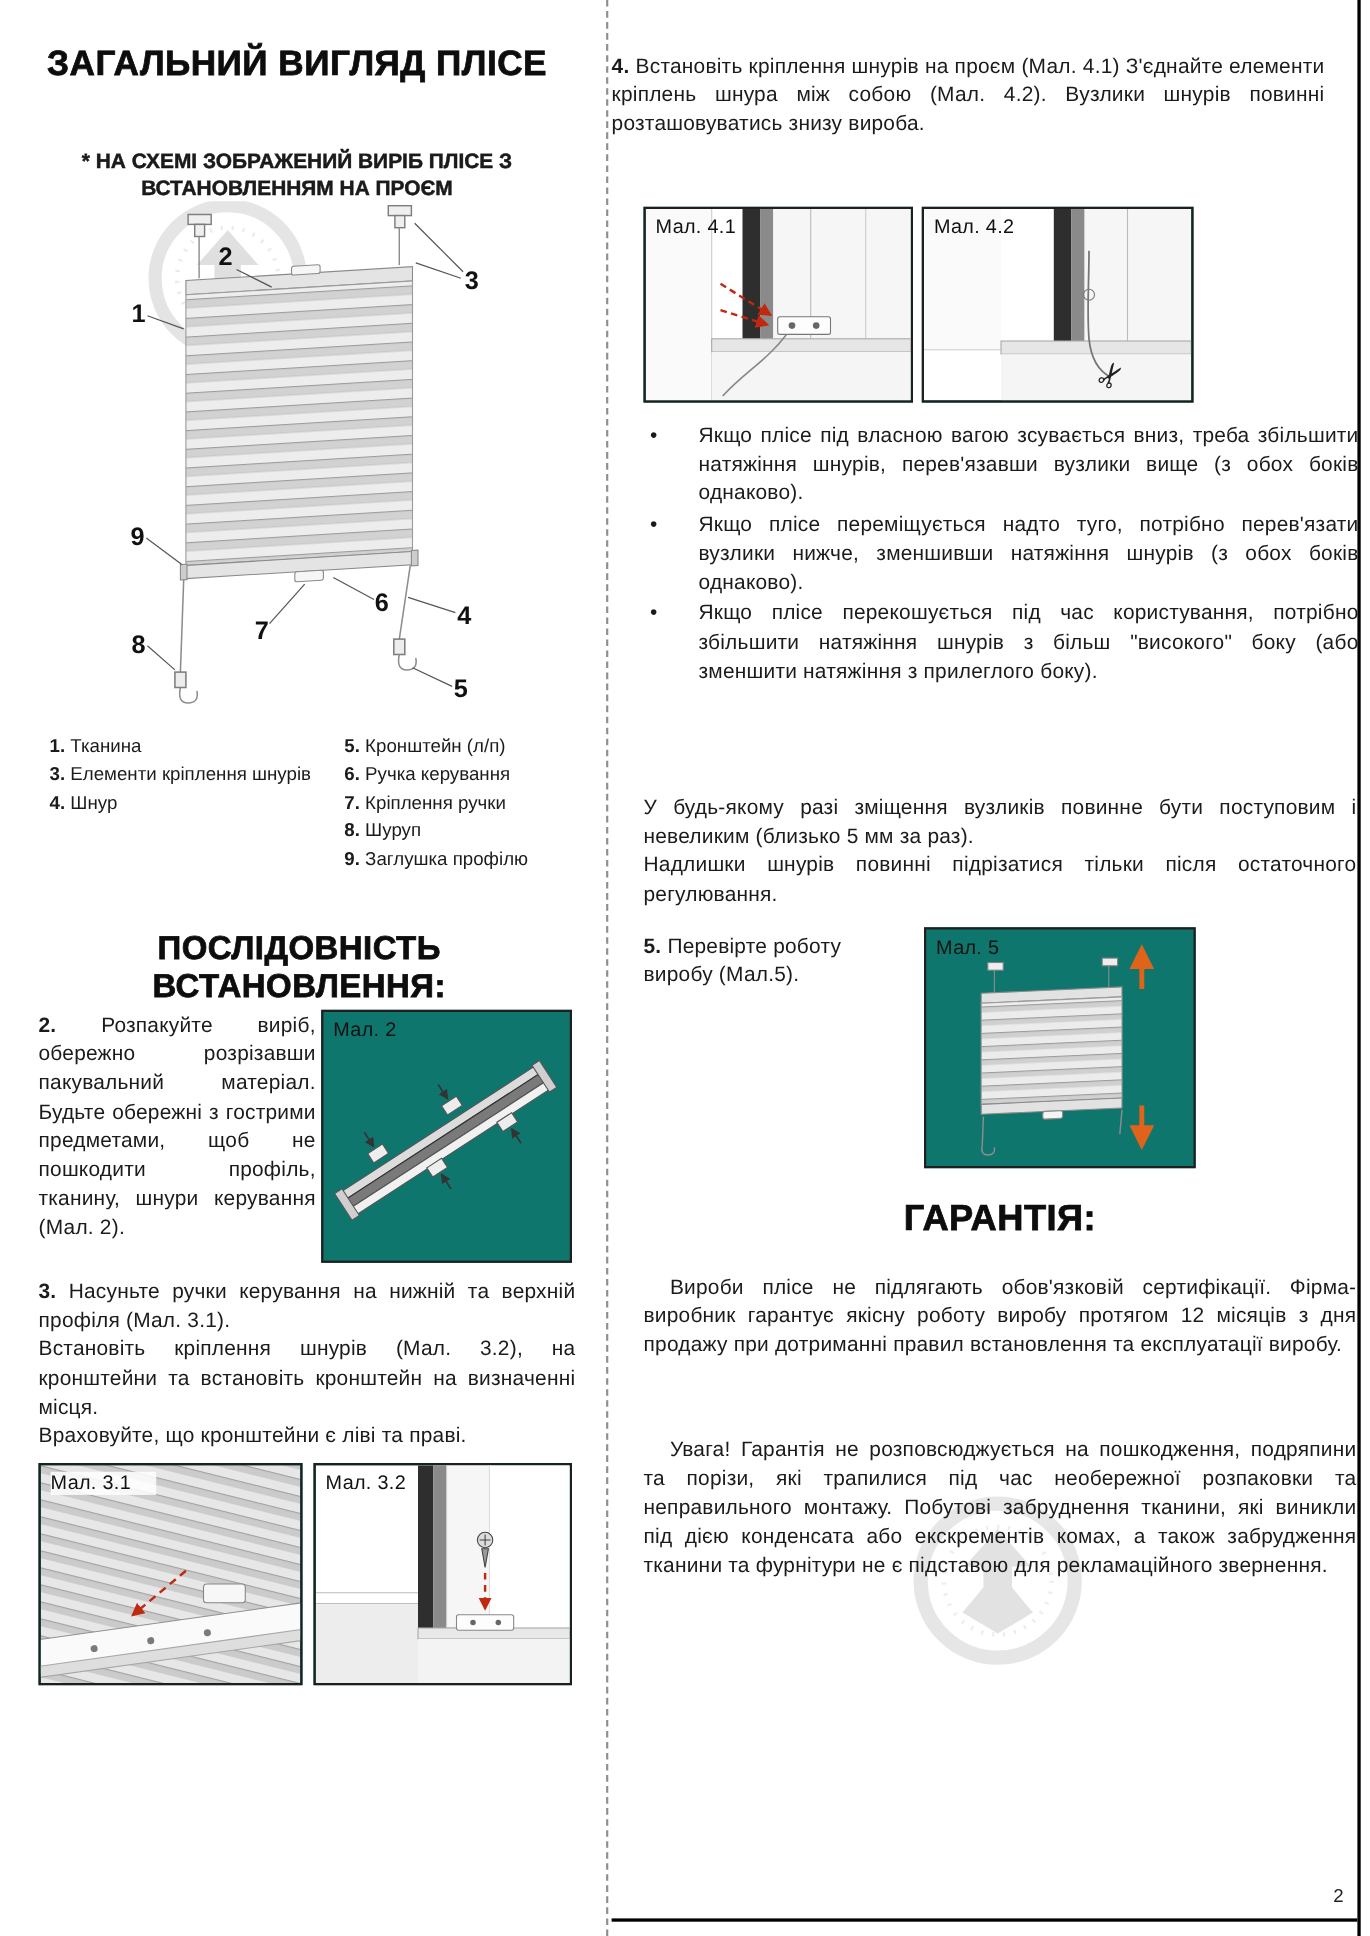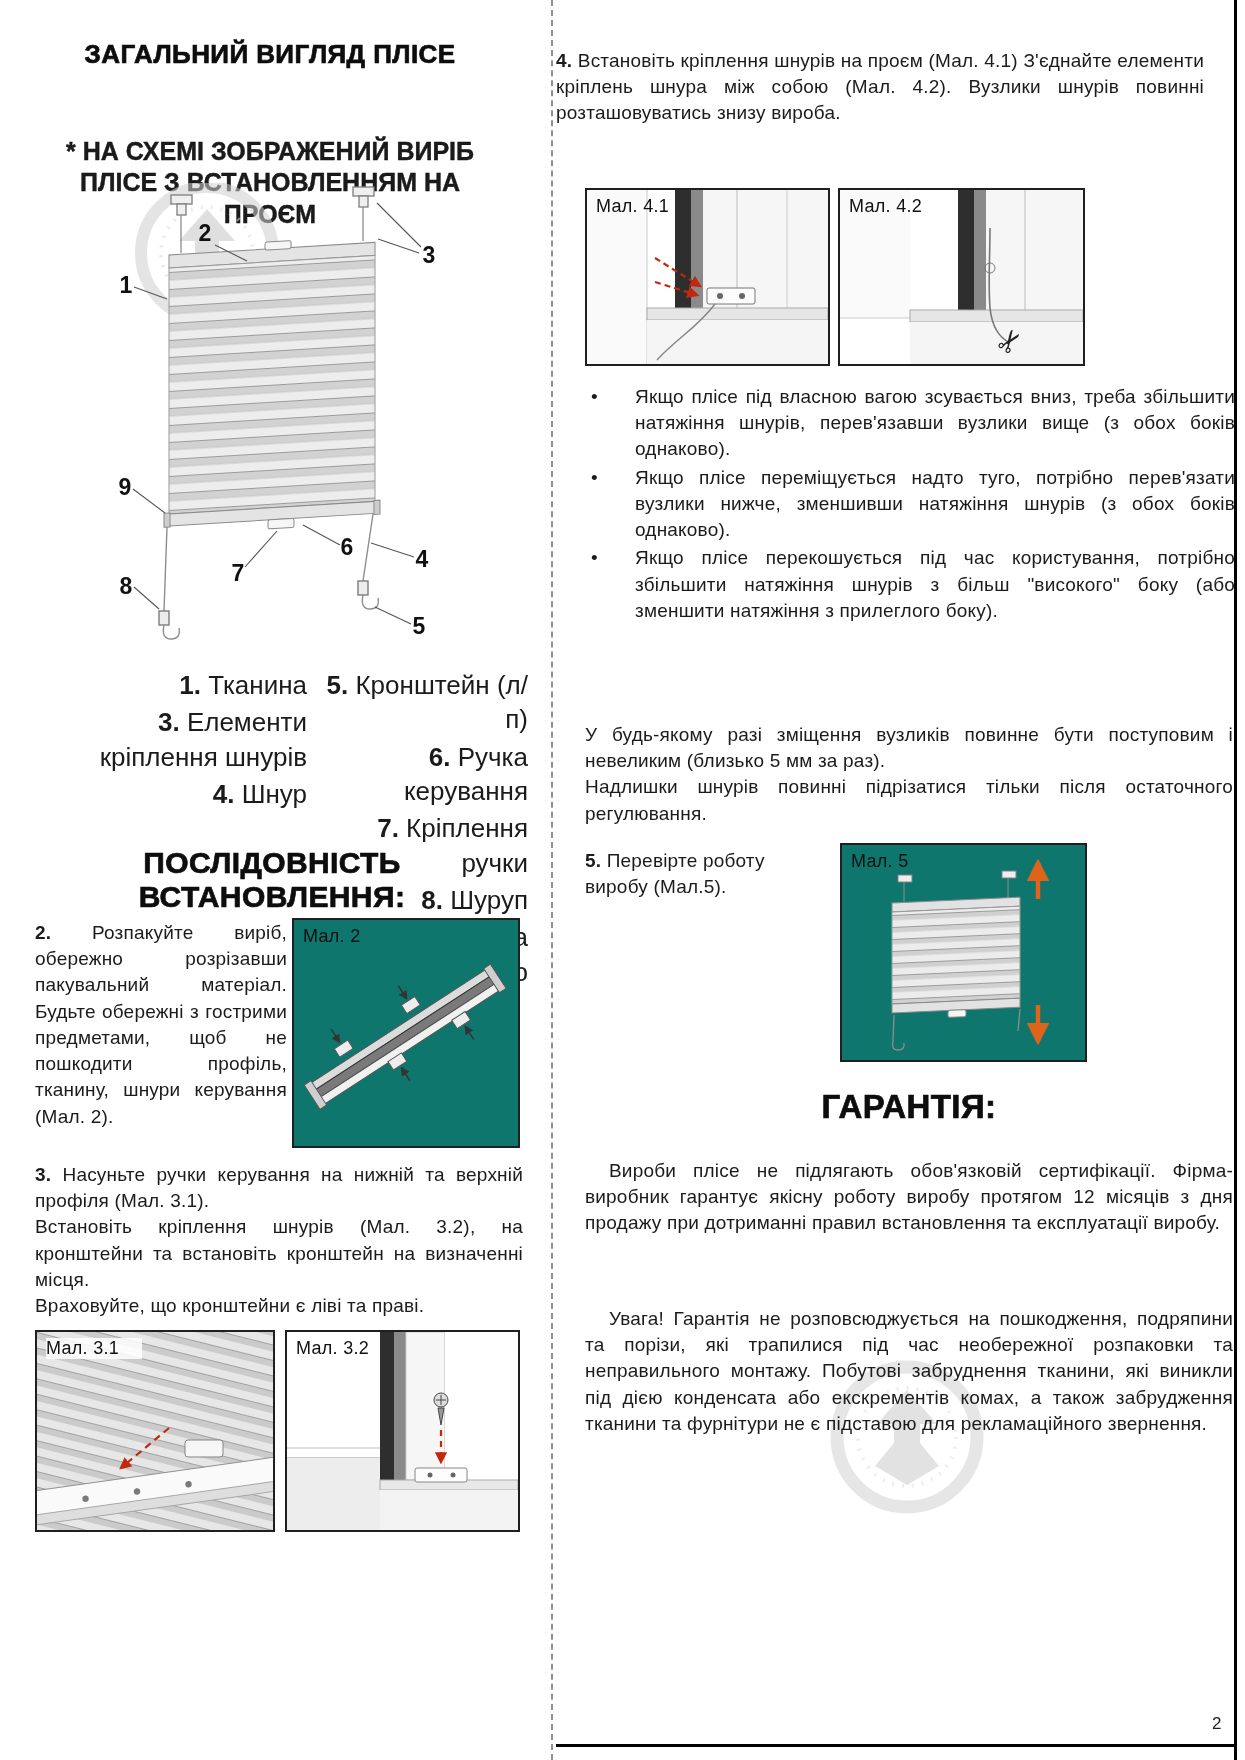--- a/index.html
+++ b/index.html
@@ -10,7 +10,7 @@
   }
   .abs { position:absolute; }
   .display-heading { font-weight:bold; color:#0d0d0d; -webkit-text-stroke:0.7px #0d0d0d; letter-spacing:0.4px; }
-  .title { position:absolute; left:30px; top:40px; width:480px; margin:0; text-align:center; font-size:26px; line-height:1.12; }
+  .title { position:absolute; left:30px; top:40px; width:480px; margin:0; text-align:center; font-size:32px; line-height:1.12; }
   .subtitle { position:absolute; left:50px; top:136px; width:440px; text-align:center; font-size:25px; font-weight:bold; line-height:1.25; -webkit-text-stroke:0.4px #0d0d0d; }
   .seq-heading { position:absolute; left:18px; top:846px; width:508px; margin:0; text-align:center; font-size:30px; }
   .warranty-heading { position:absolute; left:585px; top:1088px; width:648px; margin:0; text-align:center; font-size:33px; }

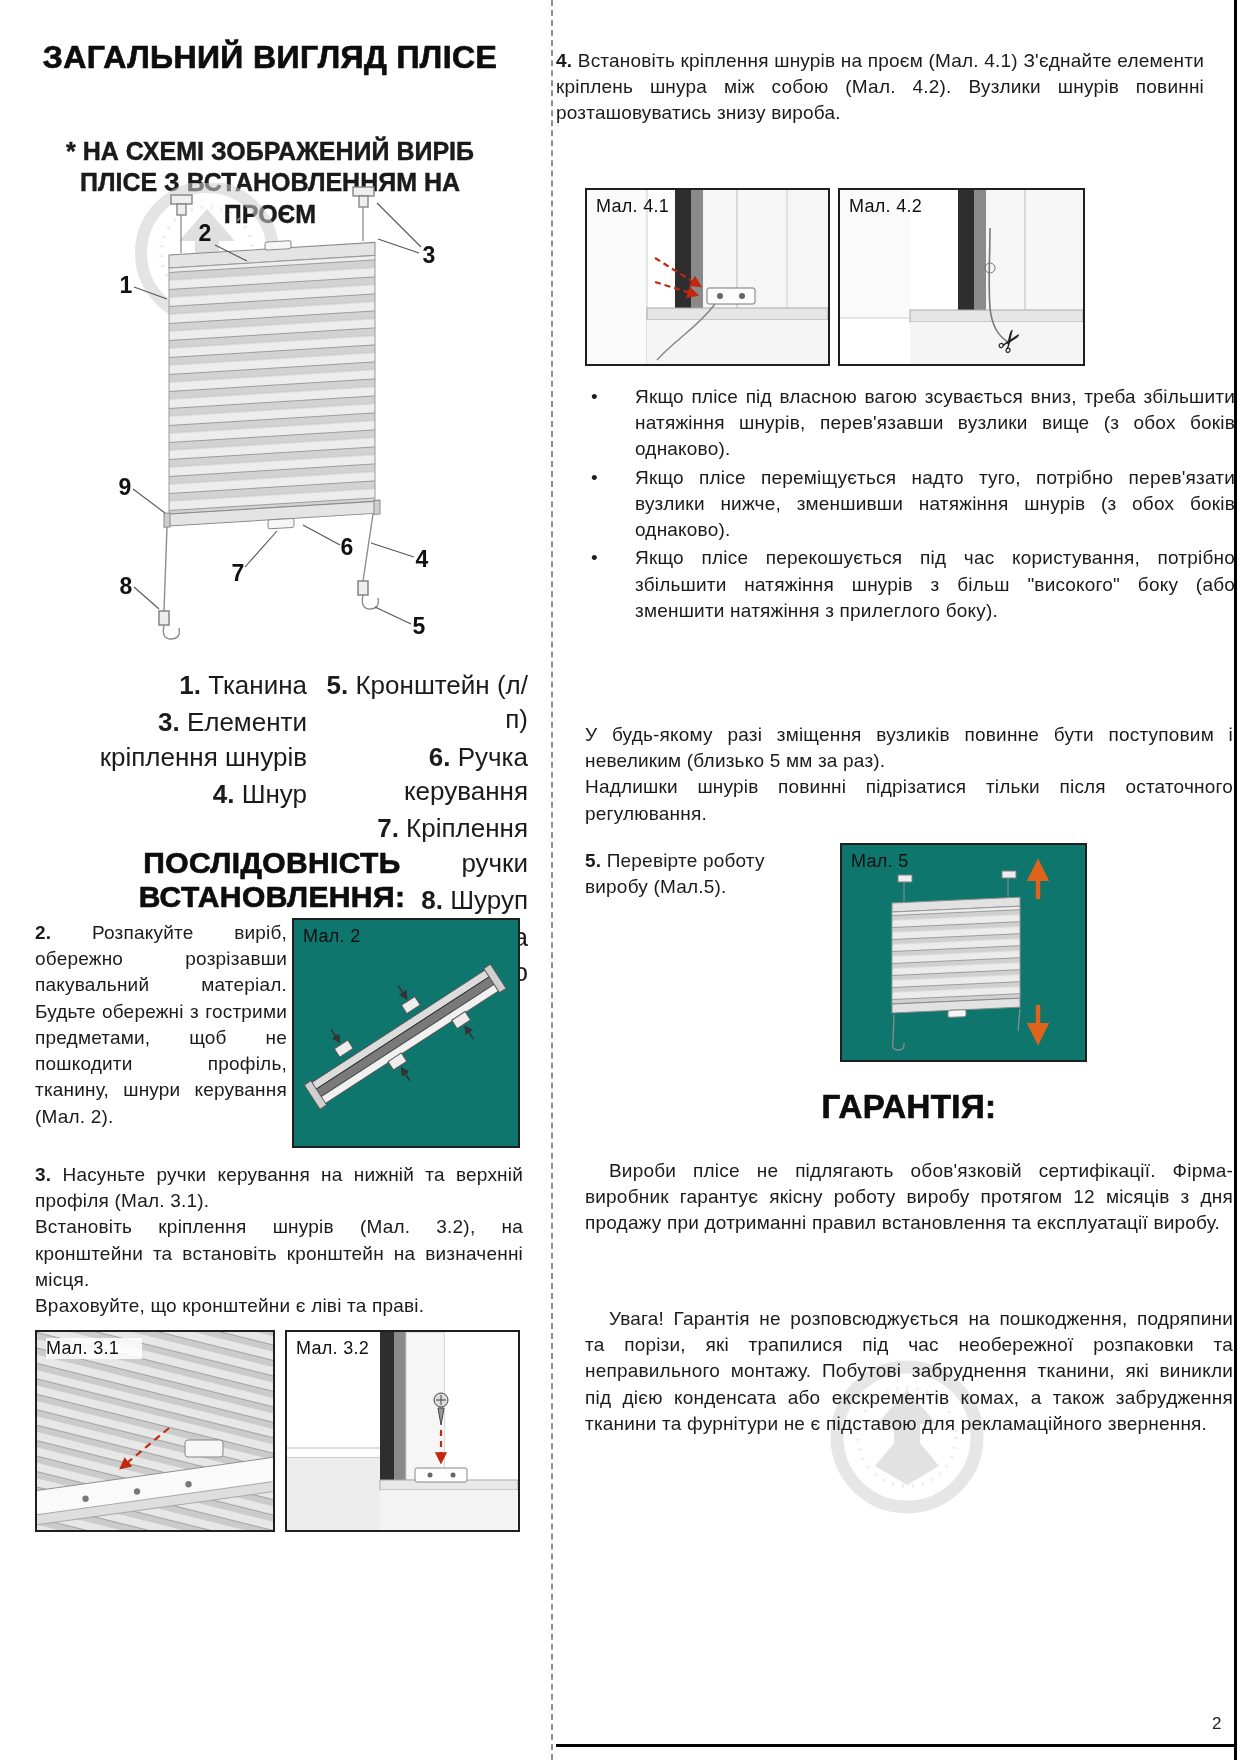--- a/index.html
+++ b/index.html
@@ -11,7 +11,7 @@
   .abs { position:absolute; }
   .display-heading { font-weight:bold; color:#0d0d0d; -webkit-text-stroke:0.7px #0d0d0d; letter-spacing:0.4px; }
   .title { position:absolute; left:30px; top:40px; width:480px; margin:0; text-align:center; font-size:32px; line-height:1.12; }
-  .subtitle { position:absolute; left:50px; top:136px; width:440px; text-align:center; font-size:25px; font-weight:bold; line-height:1.25; -webkit-text-stroke:0.4px #0d0d0d; }
+  .subtitle { position:absolute; left:50px; top:136px; width:440px; text-align:center; font-size:19px; font-weight:bold; line-height:1.25; -webkit-text-stroke:0.4px #0d0d0d; }
   .seq-heading { position:absolute; left:18px; top:846px; width:508px; margin:0; text-align:center; font-size:30px; }
   .warranty-heading { position:absolute; left:585px; top:1088px; width:648px; margin:0; text-align:center; font-size:33px; }
   .body { position:absolute; font-size:19px; line-height:1.38; letter-spacing:0.2px; }

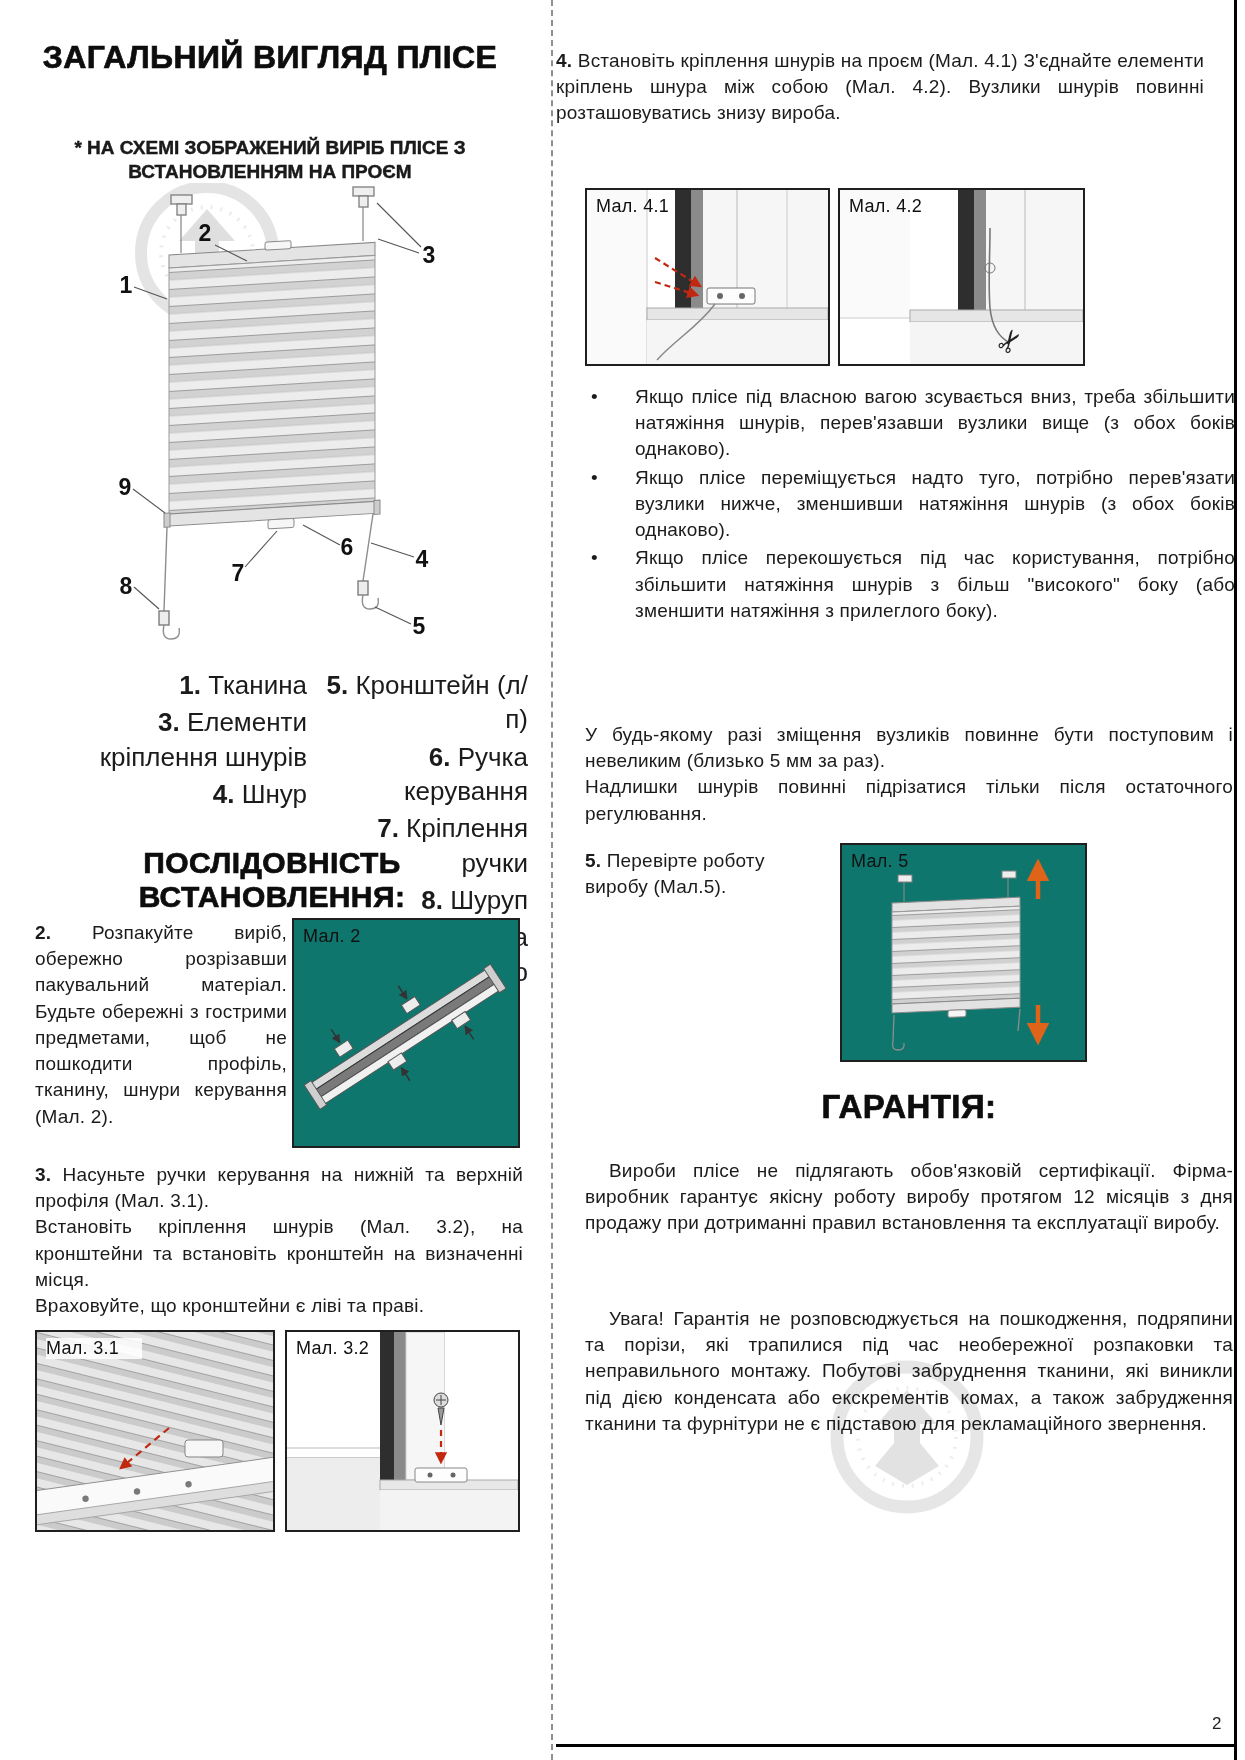--- a/index.html
+++ b/index.html
@@ -18,7 +18,7 @@
   .body p { margin:0; }
   .just { text-align:justify; }
   .indent { text-indent:24px; }
-  .legend { position:absolute; font-size:26px; line-height:1.32;text-align:right; }
+  .legend { position:absolute; font-size:17px; line-height:1.32; }
   .legend .li { padding-left:25px; text-indent:-25px; margin-bottom:3px; }
   .figbox { position:absolute; border:2px solid #1f1f1f; background:#0f766e; overflow:hidden; }
   .figlabel { position:absolute; top:6px; left:9px; font-size:18px; letter-spacing:0.3px; z-index:2; color:#111; }

